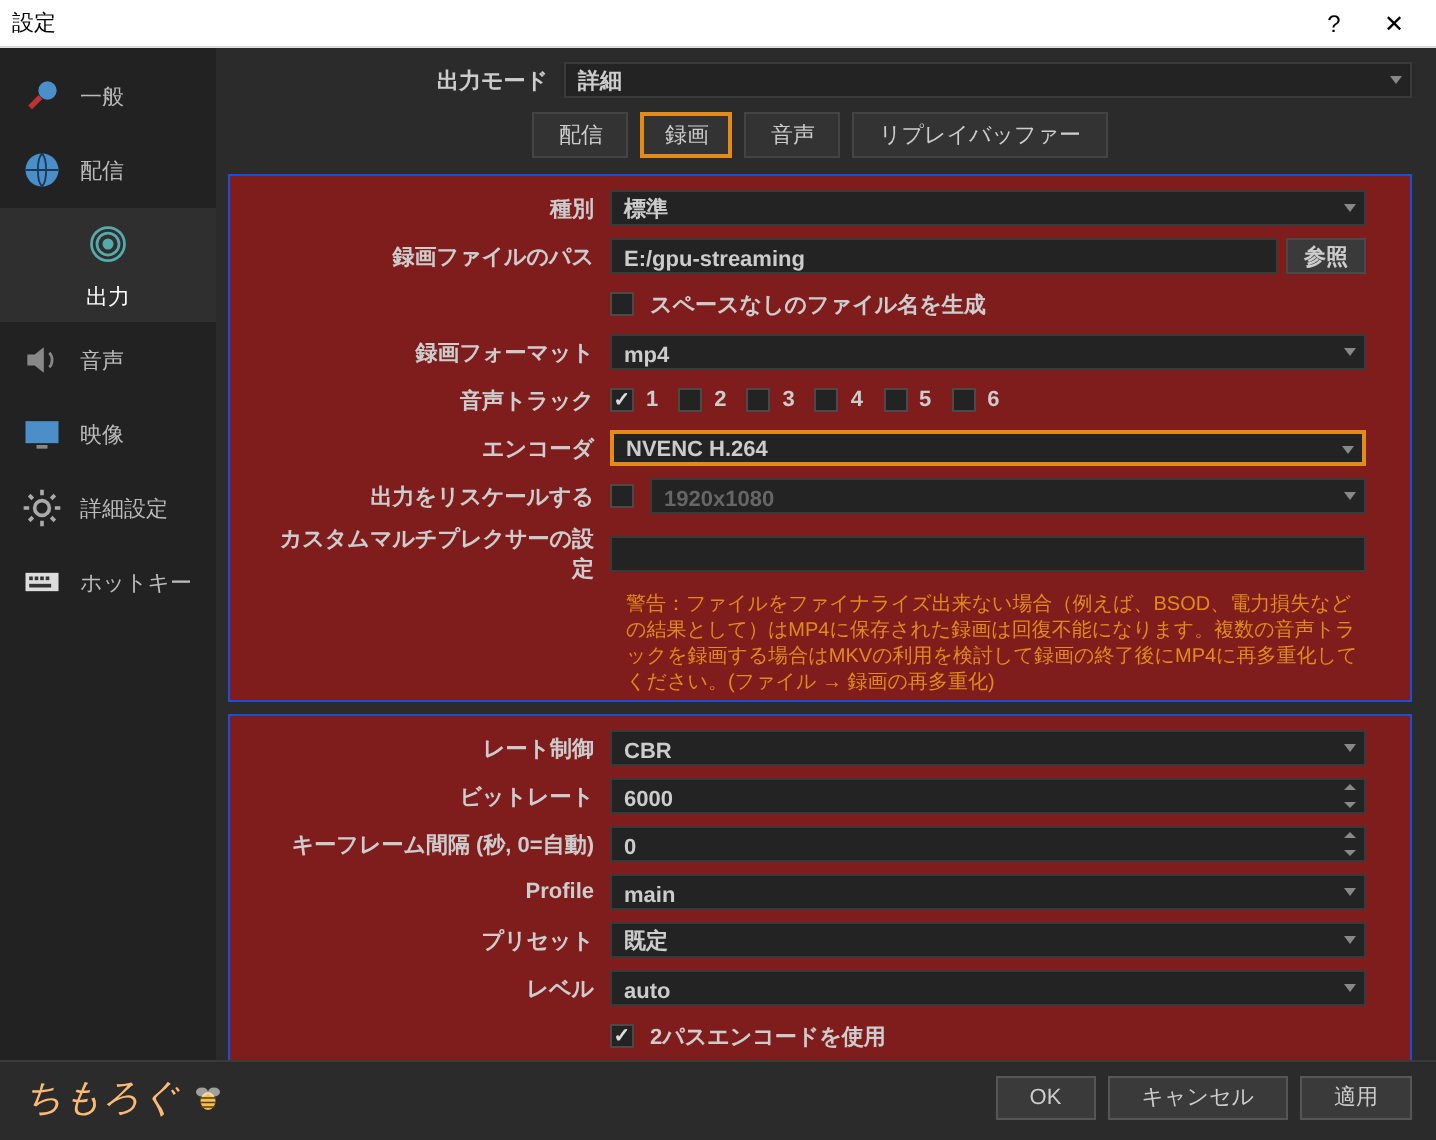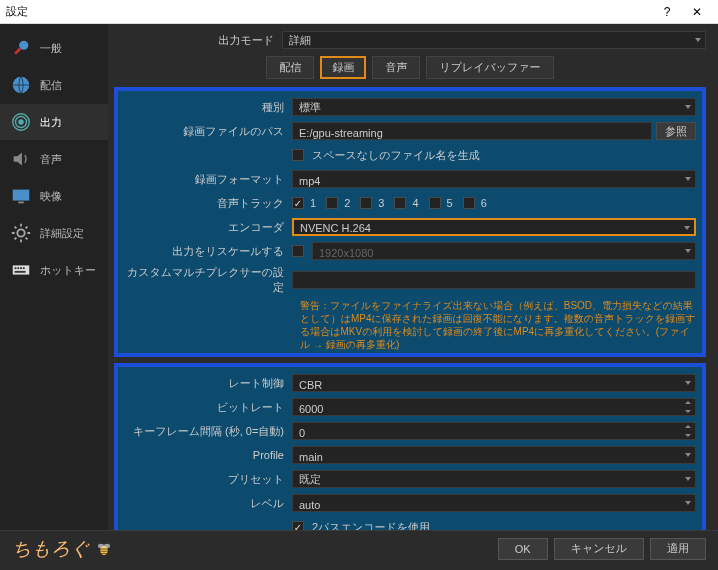--- a/index.html
+++ b/index.html
@@ -33,7 +33,7 @@
   flex: 1; padding: 6px 12px 6px 6px; overflow: hidden;
   background: #2b2b2b;
 }
-.row { display: flex; align-items: center; margin-bottom: 4px; min-height: 20px; }
+.row { display: flex; align-items: center; margin-bottom: 4px; min-height: 20px; font-weight: bold; }
 .label { width: 168px; text-align: right; padding-right: 8px; font-size: 11px; color: #ccc; }
 .field { flex: 1; display: flex; align-items: center; gap: 4px; }
 .select, .input, .spin {

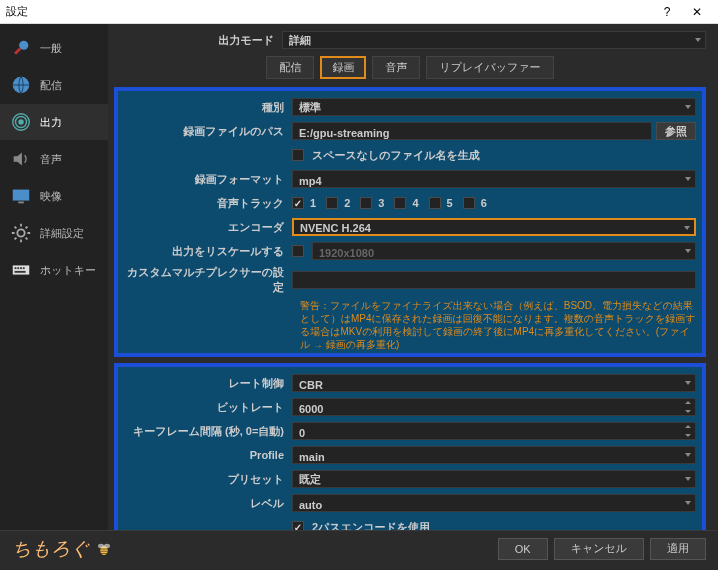--- a/index.html
+++ b/index.html
@@ -77,8 +77,8 @@
 }
 .tab.highlight { border: 2px solid #e08b1a; padding: 2px 10px; }
 .section {
-  border: 4px solid #1d4ed8; padding: 6px 6px 2px; margin-bottom: 6px;
-  background: #0c4a6e;
+  border: 1px solid #1d4ed8; padding: 6px 22px 2px; margin-bottom: 6px;
+  background: #7f1d1d;
 }
 .warning {
   color: #e08b1a; font-size: 10px; padding: 0 0 0 176px; line-height: 1.3;

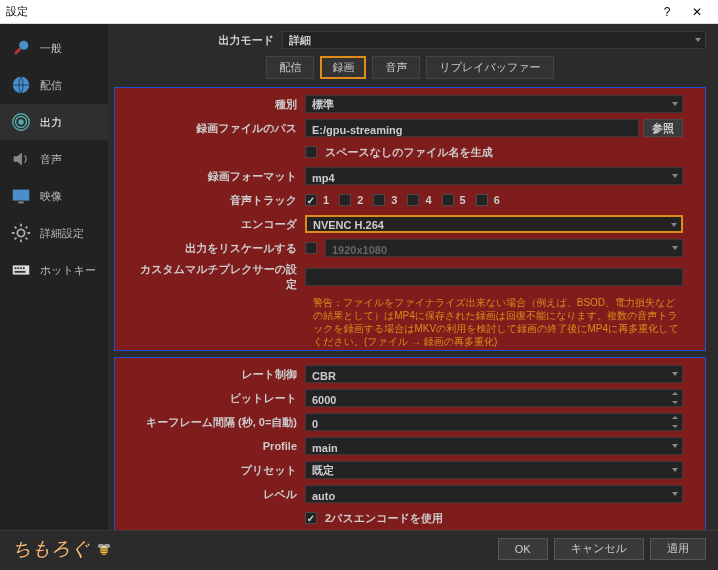--- a/index.html
+++ b/index.html
@@ -26,7 +26,7 @@
   display: flex; align-items: center; gap: 6px;
   padding: 5px 8px; color: #bbb; cursor: default;
 }
-.side-item.active { background: #2f2f2f; color: #fff; }
+.side-item.active { background: #2f2f2f; color: #fff; flex-direction: column; }
 .side-icon { width: 26px; height: 26px; display: flex; align-items: center; justify-content: center; }
 .side-icon svg { width: 22px; height: 22px; }
 .content {

